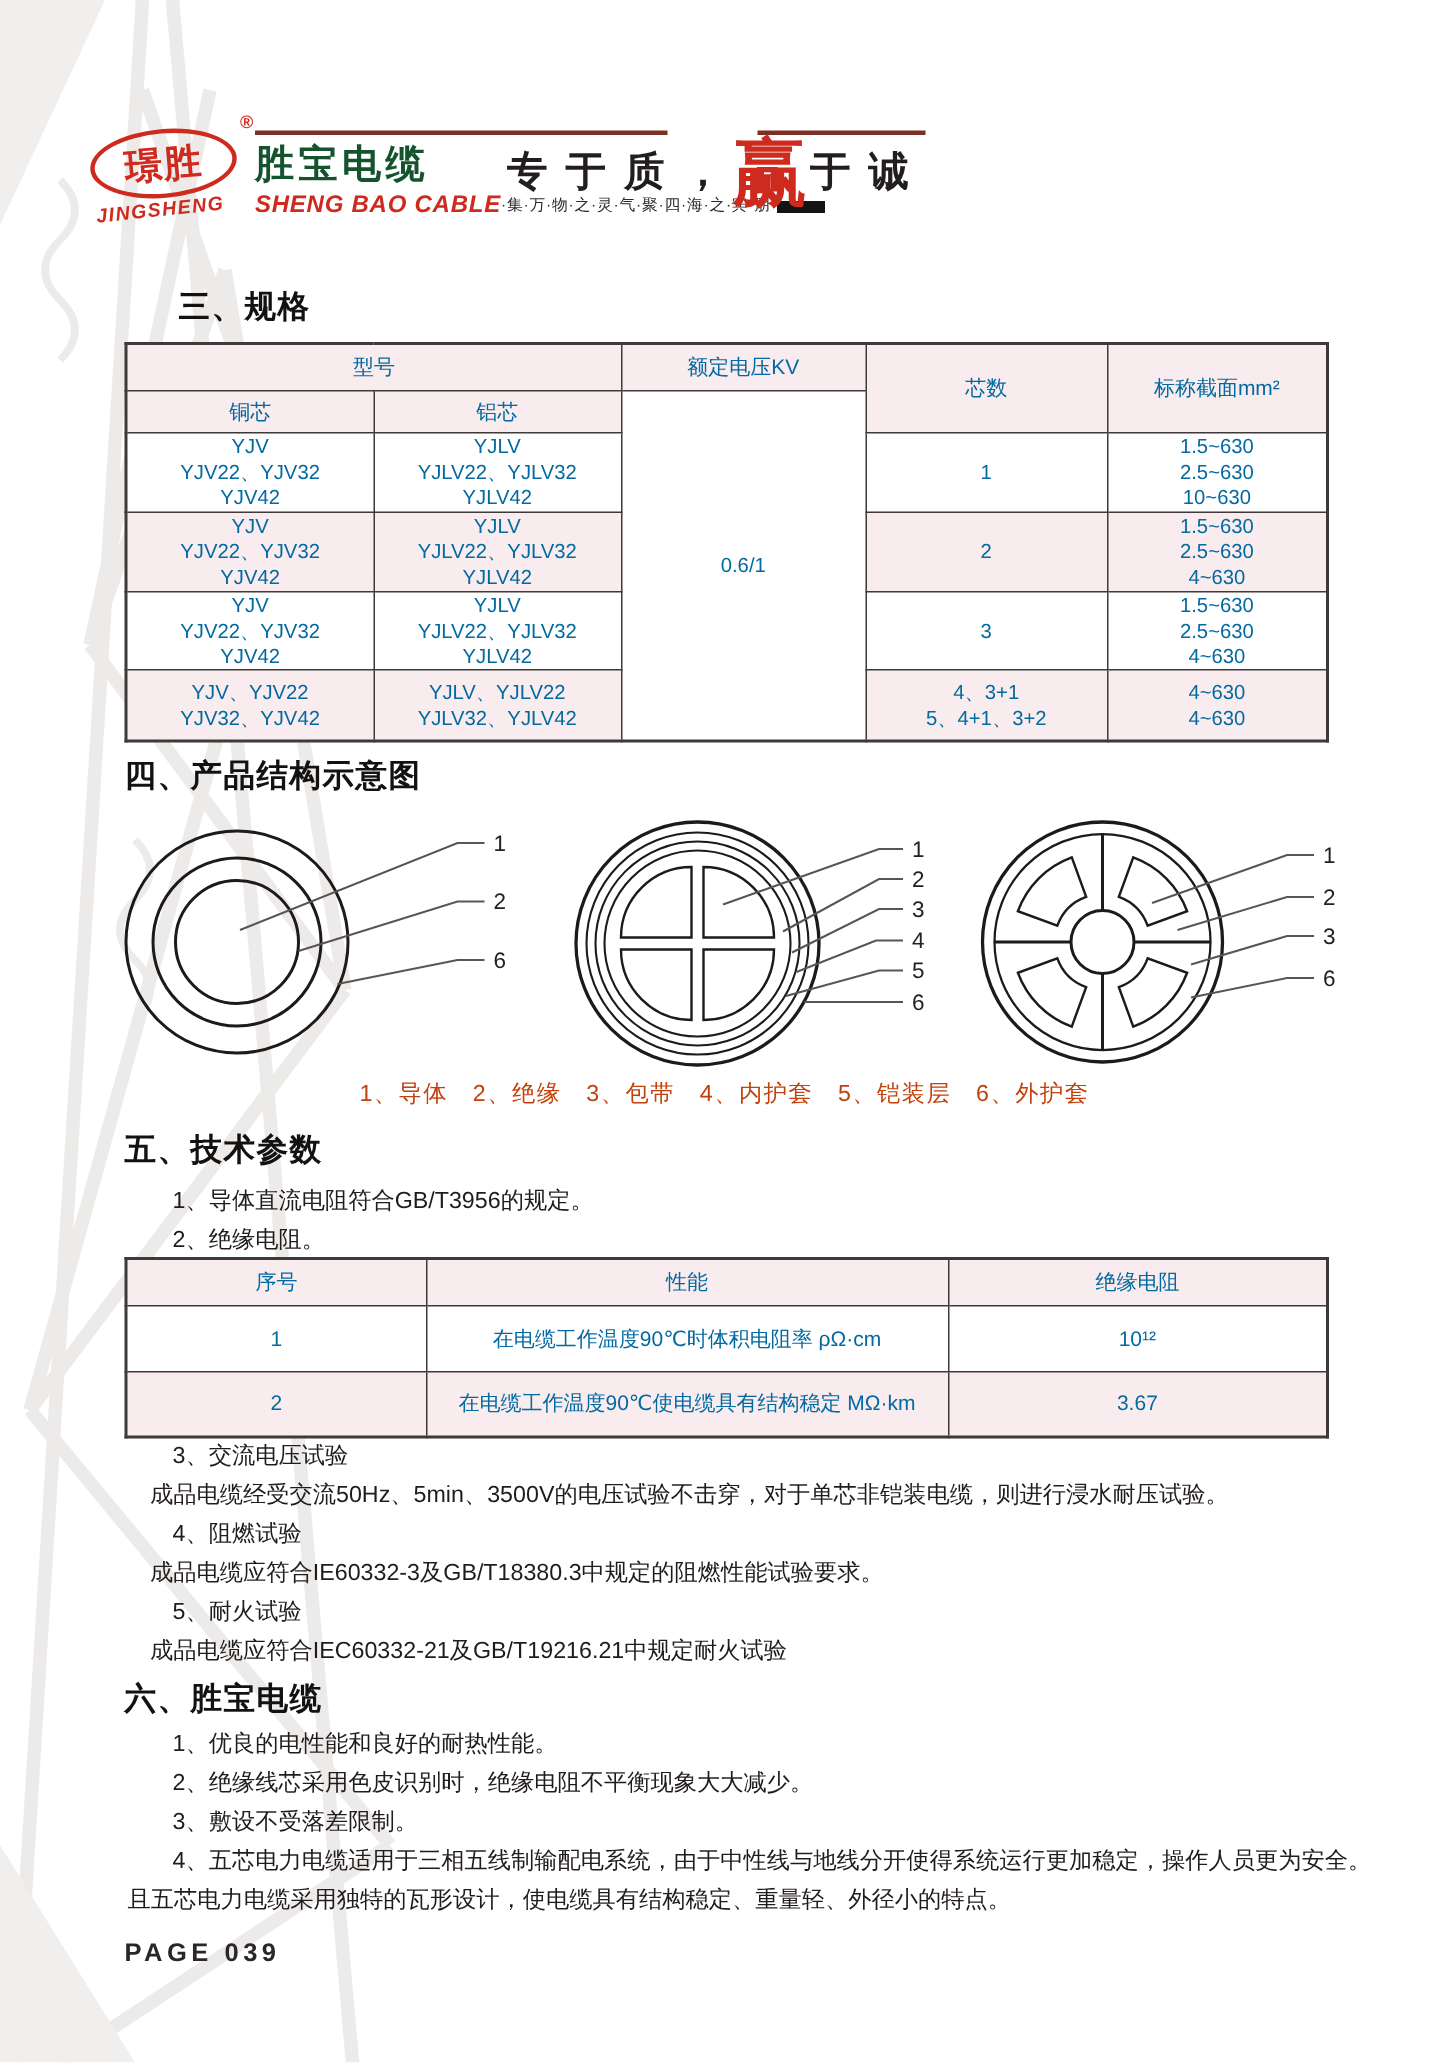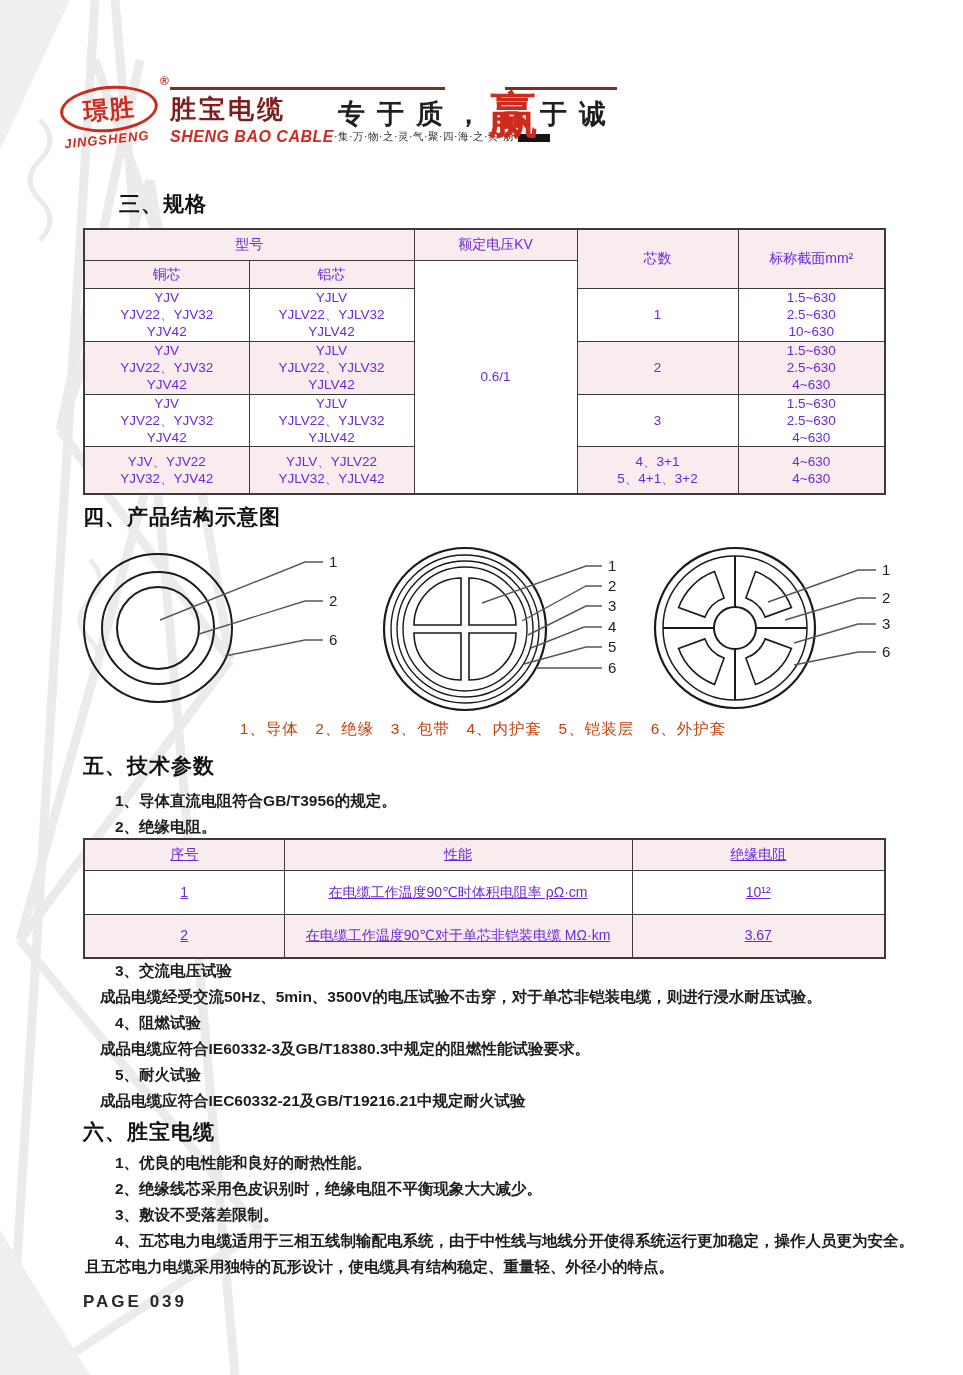--- a/index.html
+++ b/index.html
@@ -26,7 +26,7 @@
   .logo-reg{position:absolute;left:160px;top:74px;font-size:12px;color:var(--brand-red);font-weight:bold;}
   .logo-sub{position:absolute;left:64px;top:132px;font-size:13px;font-weight:bold;font-style:italic;
     color:var(--brand-red);letter-spacing:1px;transform:rotate(-6deg);}
-  .brand{position:absolute;left:170px;top:92px;font-size:26px;font-weight:bold;color:#7f1d1d;letter-spacing:3px;}
+  .brand{position:absolute;left:170px;top:92px;font-size:26px;font-weight:bold;color:#14532d;letter-spacing:3px;}
   .brand-row{position:absolute;left:170px;top:128px;display:flex;align-items:center;gap:0;white-space:nowrap;}
   .brand-en{font-size:16px;font-weight:bold;font-style:italic;color:var(--brand-red);letter-spacing:.5px;}
   .tagline{font-size:10.5px;color:#2d2a2a;letter-spacing:.5px;}

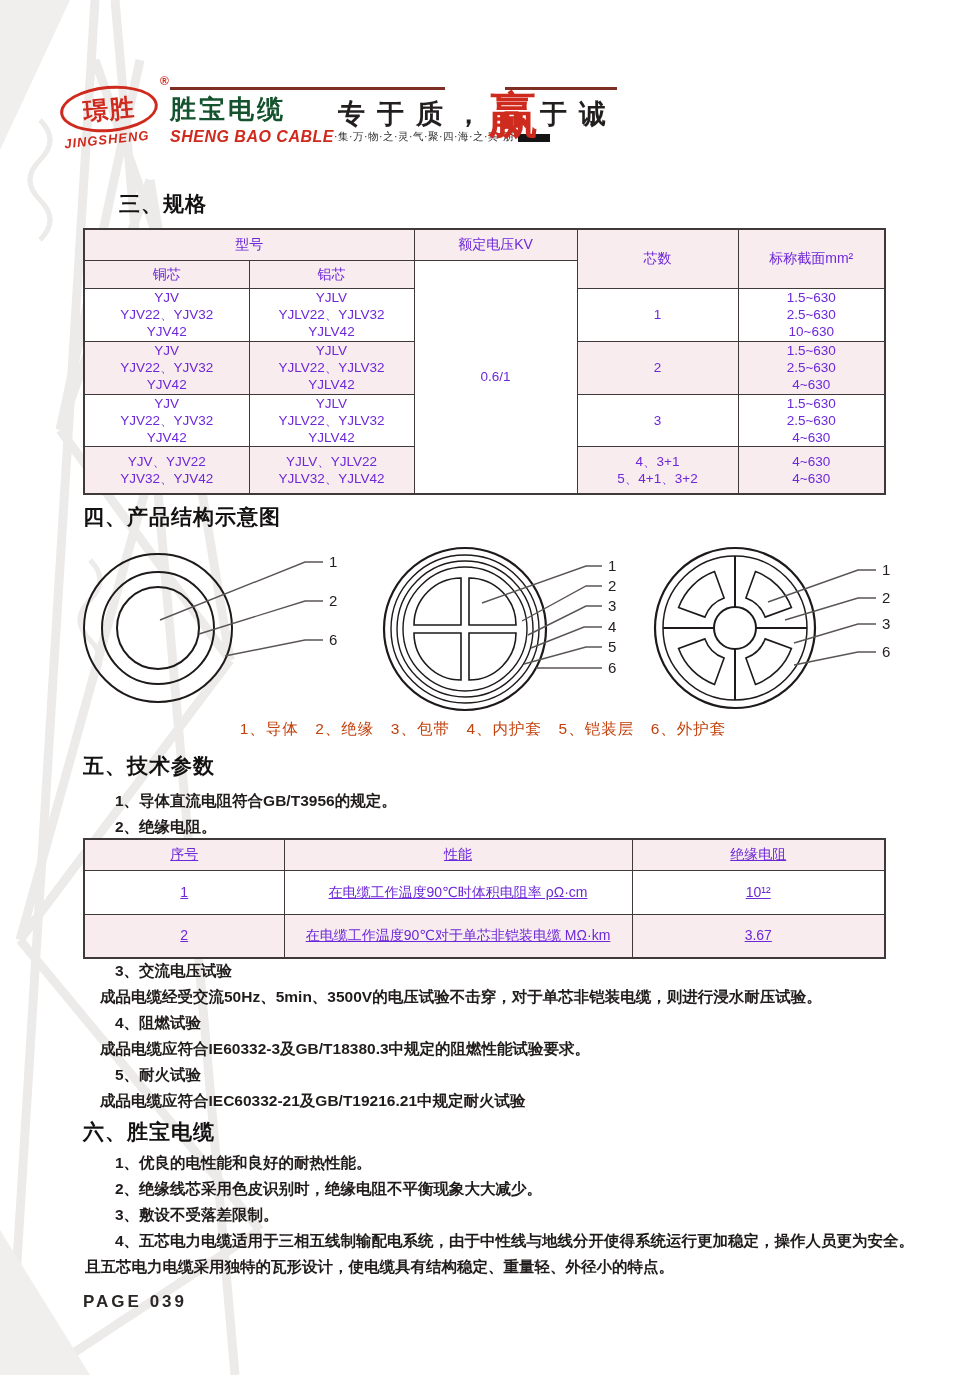--- a/index.html
+++ b/index.html
@@ -51,7 +51,7 @@
   table{border-collapse:collapse;table-layout:fixed;}
   .dtable{position:absolute;left:83px;width:801px;border:2px solid var(--border);}
   .dtable td{border:1.5px solid var(--border);text-align:center;vertical-align:middle;
-    font-size:13.5px;line-height:17px;white-space:pre-line;color:#6d28d9;}
+    font-size:13.5px;line-height:17px;white-space:pre-line;color:#0369a1;}
   .dtable .h{background:var(--pink);font-size:14px;}
   .dtable .p{background:var(--pink);}
   .dtable .w{background:#fff;}

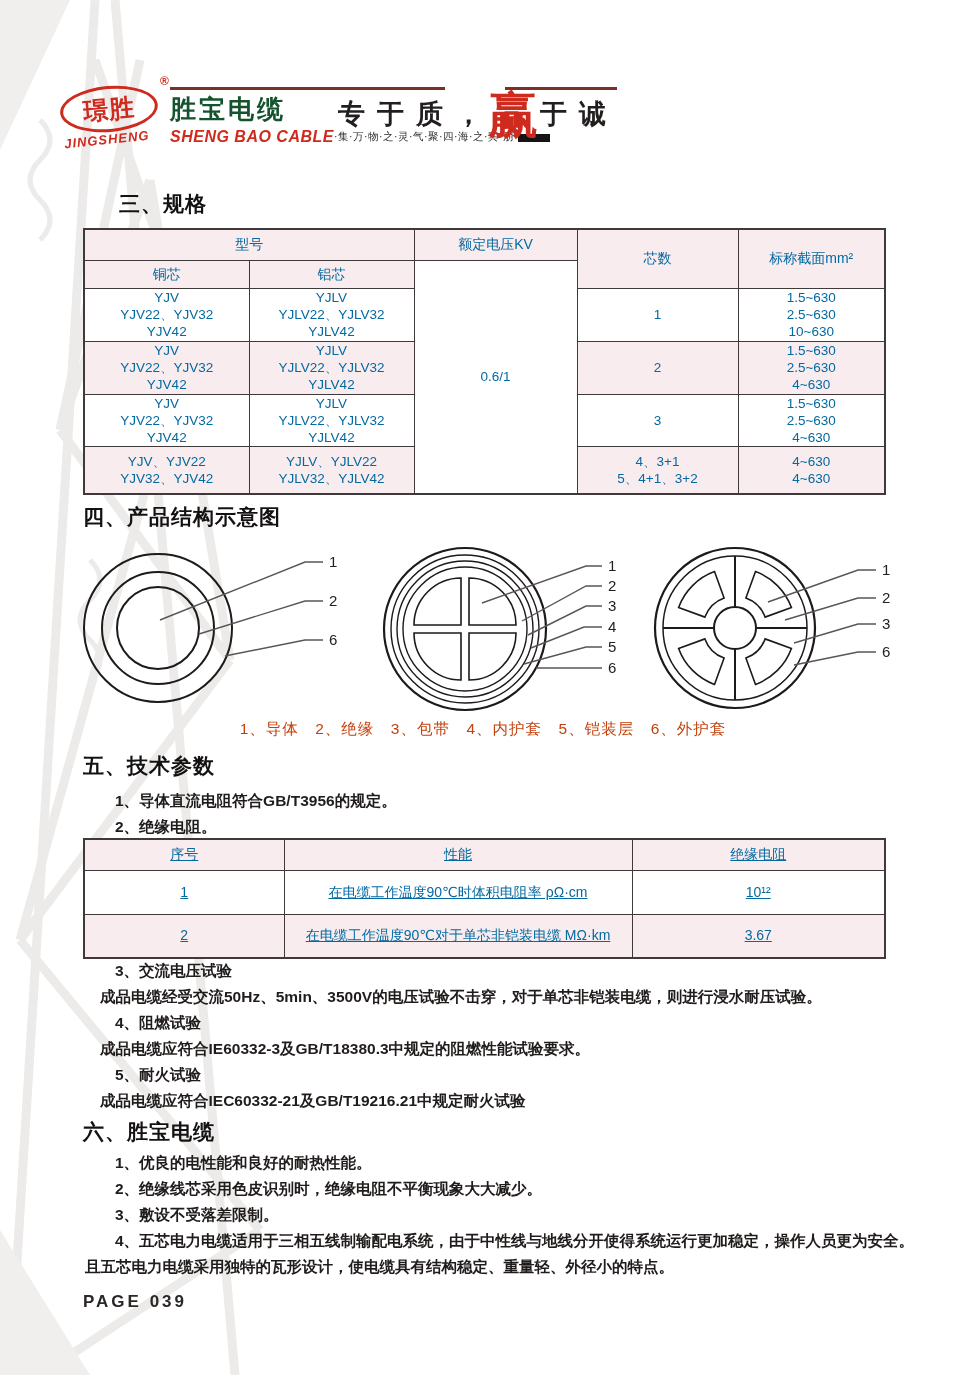--- a/index.html
+++ b/index.html
@@ -42,7 +42,7 @@
   
   .sec-title{position:absolute;left:83px;font-size:21px;font-weight:bold;color:#141111;letter-spacing:1px;}
   .bodyline{font-size:15.5px;color:#201c1b;line-height:26px;}
-  .notes{position:absolute;left:83px;width:840px;font-weight:bold;}
+  .notes{position:absolute;left:83px;width:840px;}
   .notes .indent{padding-left:32px;}
   .notes .para{padding-left:17px;}
   .notes .flush{padding-left:2px;}

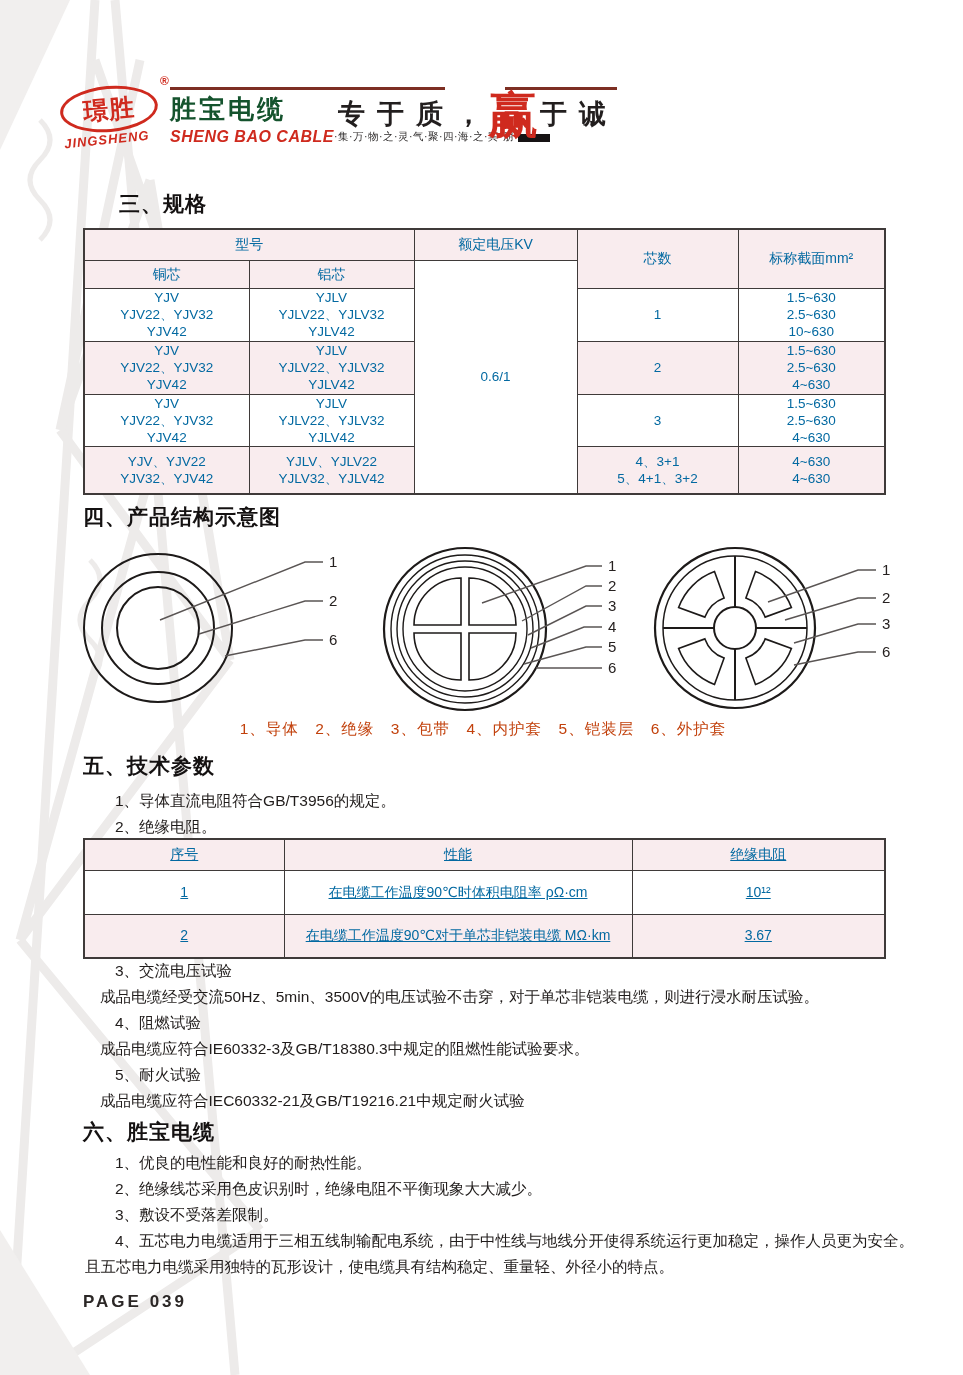--- a/index.html
+++ b/index.html
@@ -63,7 +63,7 @@
   .tech{top:838px;}
   .tech tr.th td{height:31px;}
   .tech tr.tr{height:44px;}
-  .tech td{font-size:14px;text-decoration:underline;}
+  .tech td{font-size:14px;}
 
   
   .diag{position:absolute;}

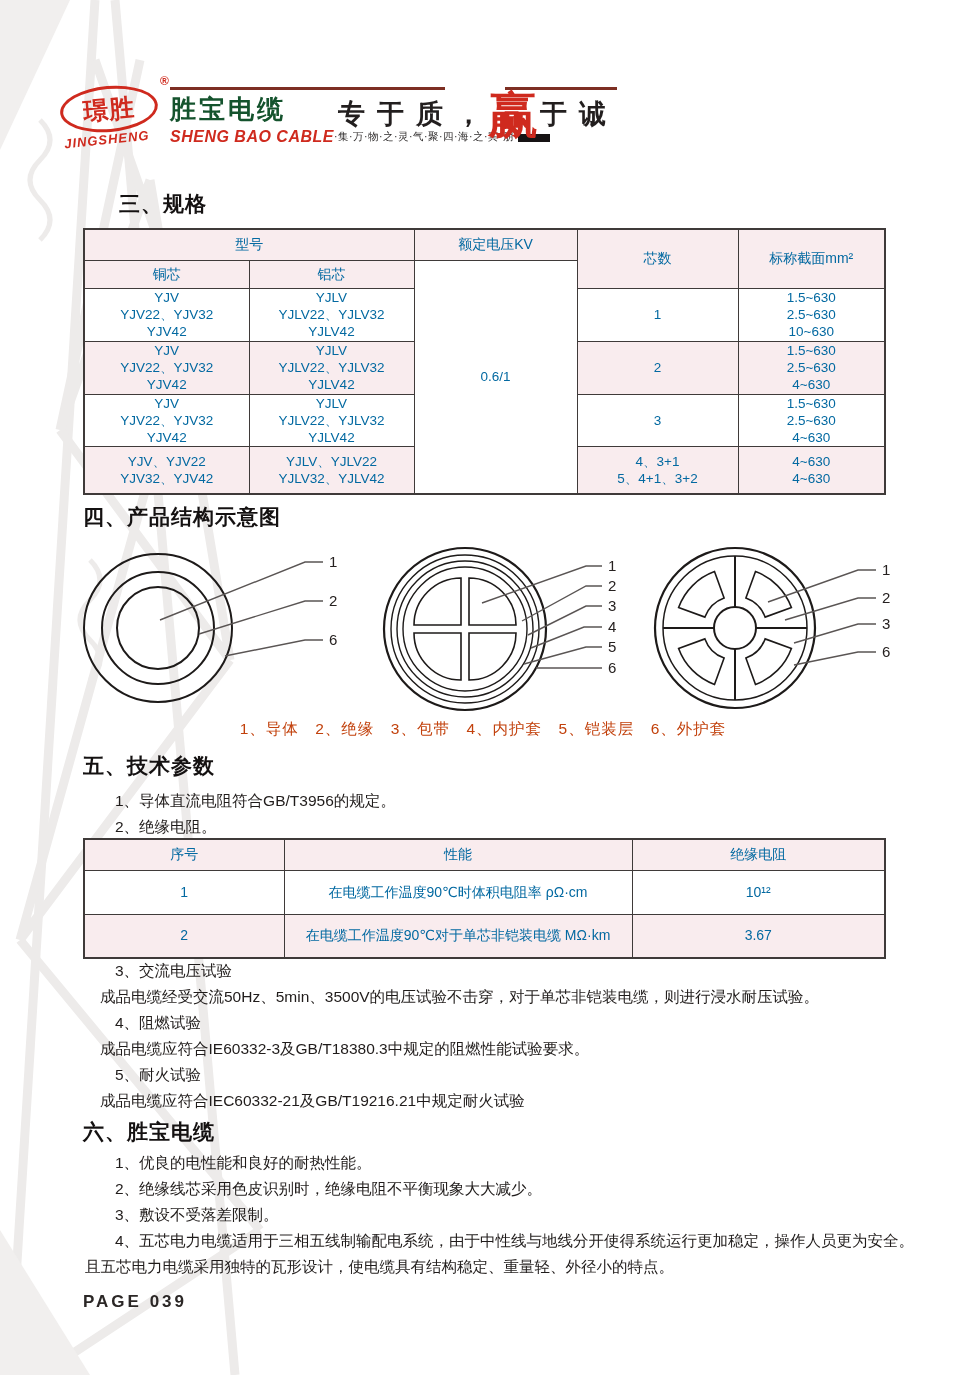--- a/index.html
+++ b/index.html
@@ -285,7 +285,7 @@
       </tr>
       <tr class="tr">
         <td class="p">2</td>
-        <td class="p">在电缆工作温度90℃对于单芯非铠装电缆 MΩ·km</td>
+        <td class="p">在电缆工作温度90℃使电缆具有结构稳定 MΩ·km</td>
         <td class="p">3.67</td>
       </tr>
     </tbody>

